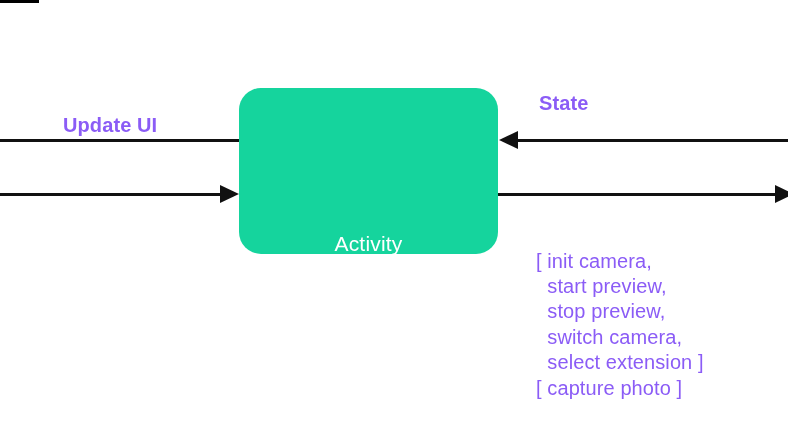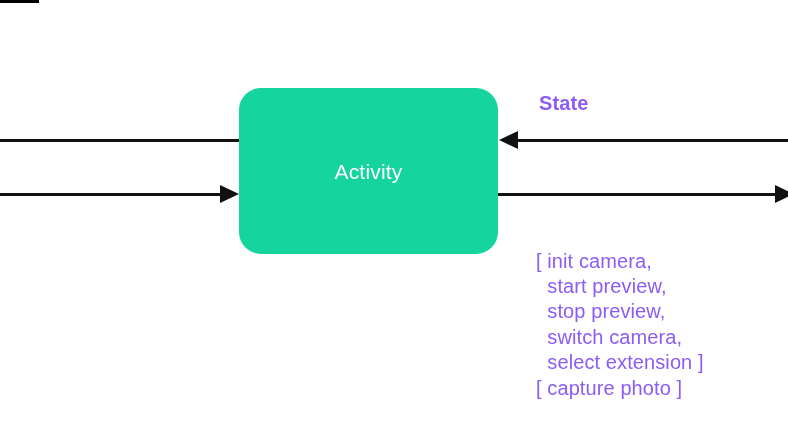--- a/index.html
+++ b/index.html
@@ -117,6 +117,7 @@
     <span class="activity-label">Activity</span>
   </div>
 
+  <div class="edge-text lbl-head" style="left:63px; top:113px;">Update UI</div>
 
   <div class="edge-text" style="left:26px; top:208px;">
   </div>

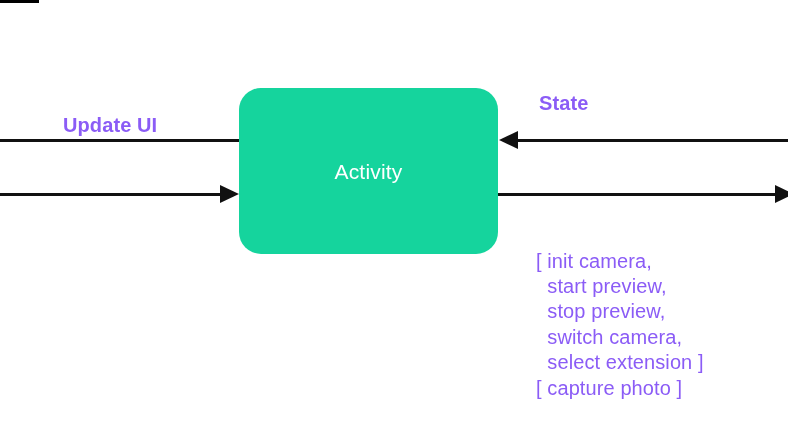--- a/index.html
+++ b/index.html
@@ -39,7 +39,7 @@
     background: #15d49d;
     border-radius: 22px;
     display: flex;
-    align-items: center;
+    align-items: flex-end;
     justify-content: center;
     z-index: 3;
   }

